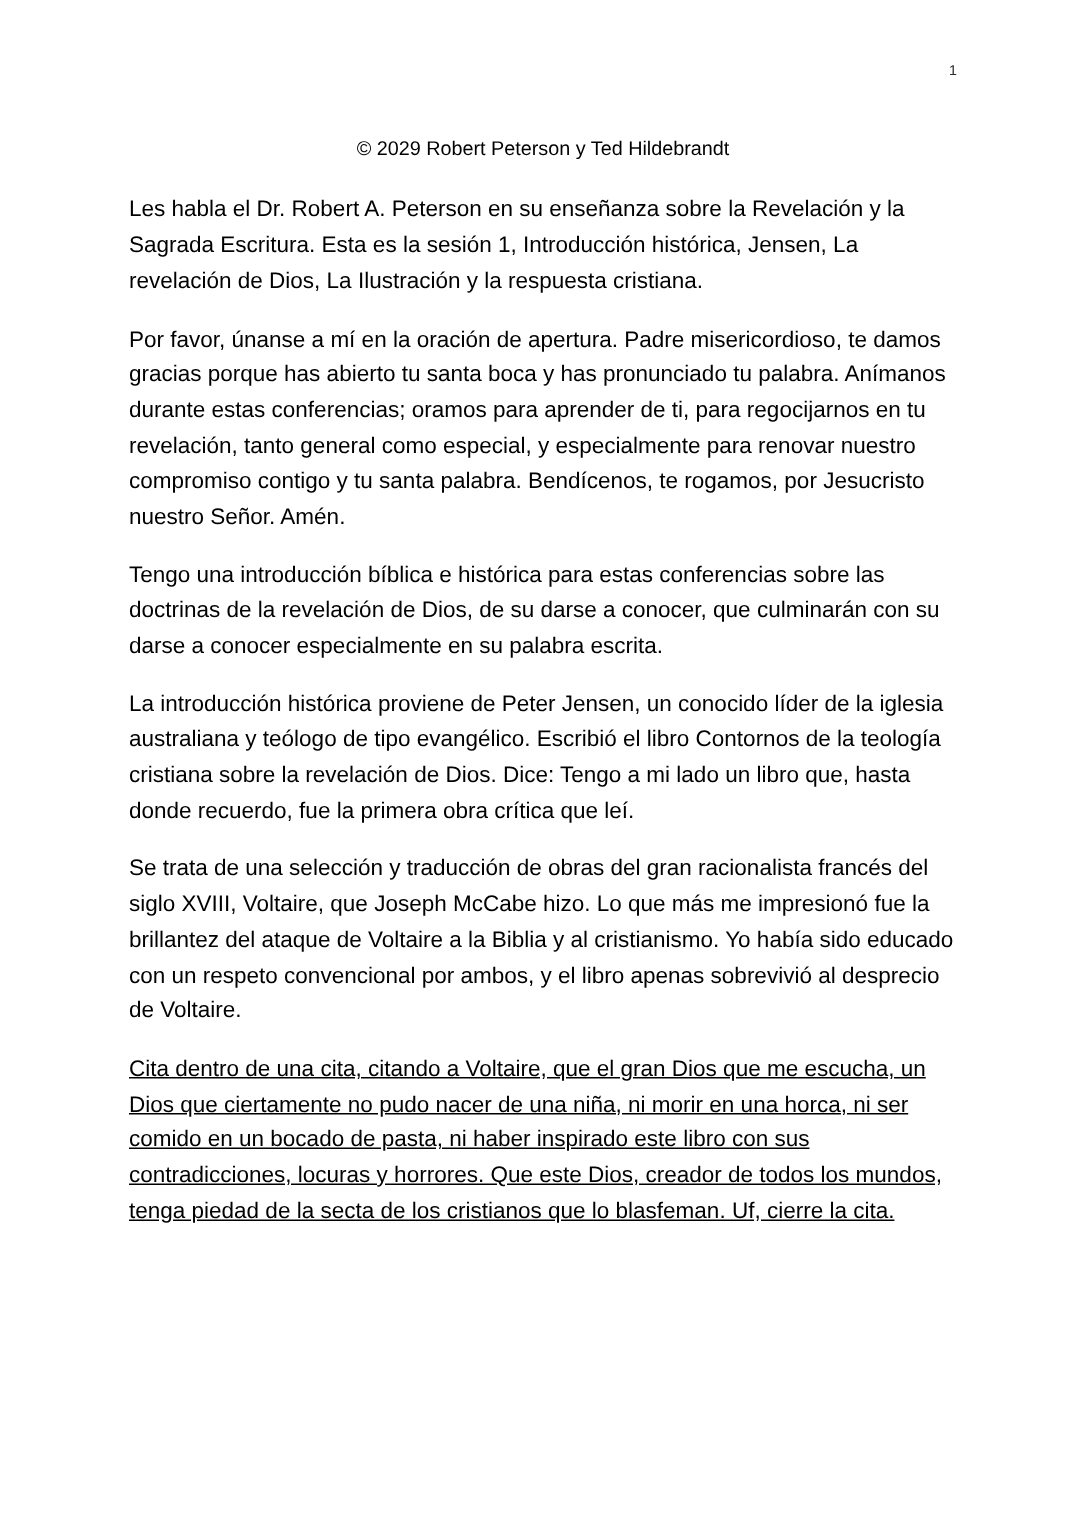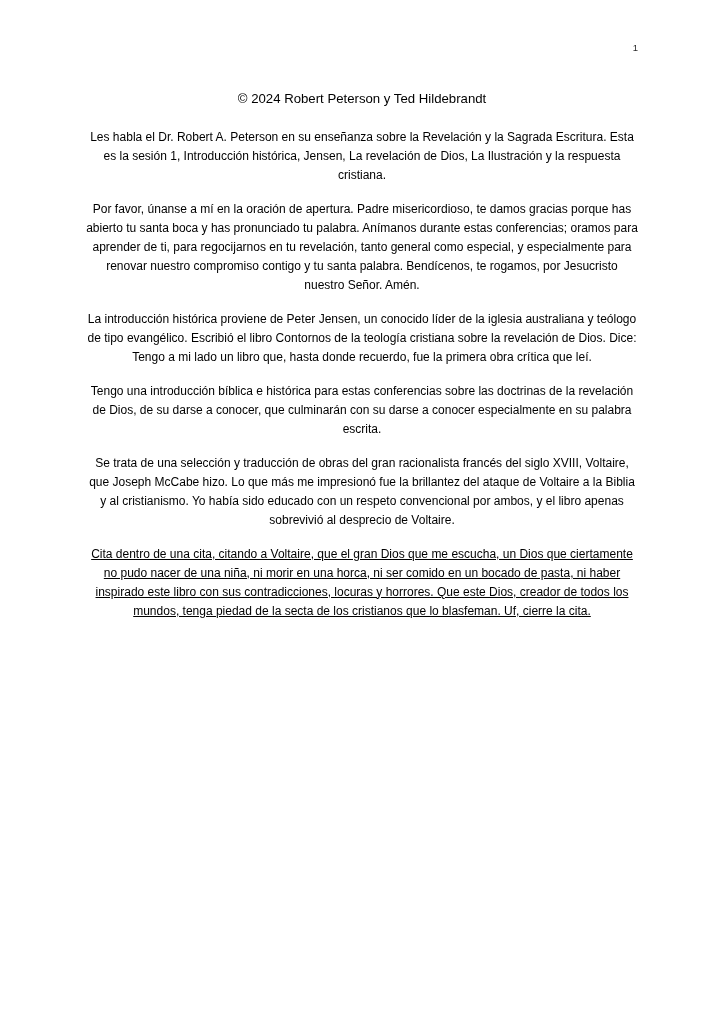--- a/index.html
+++ b/index.html
@@ -72,7 +72,7 @@
   <div class="page-number">1</div>
 
   <div class="content">
-    <div class="doc-copyright">© 2024 Robert Peterson y Ted Hildebrandt</div>
+    <div class="doc-copyright">© 2029 Robert Peterson y Ted Hildebrandt</div>
 
     <div class="body-text">
       <p>Les habla el Dr. Robert A. Peterson en su enseñanza sobre la Revelación y la Sagrada Escritura. Esta es la sesión 1, Introducción histórica, Jensen, La revelación de Dios, La Ilustración y la respuesta cristiana.</p>

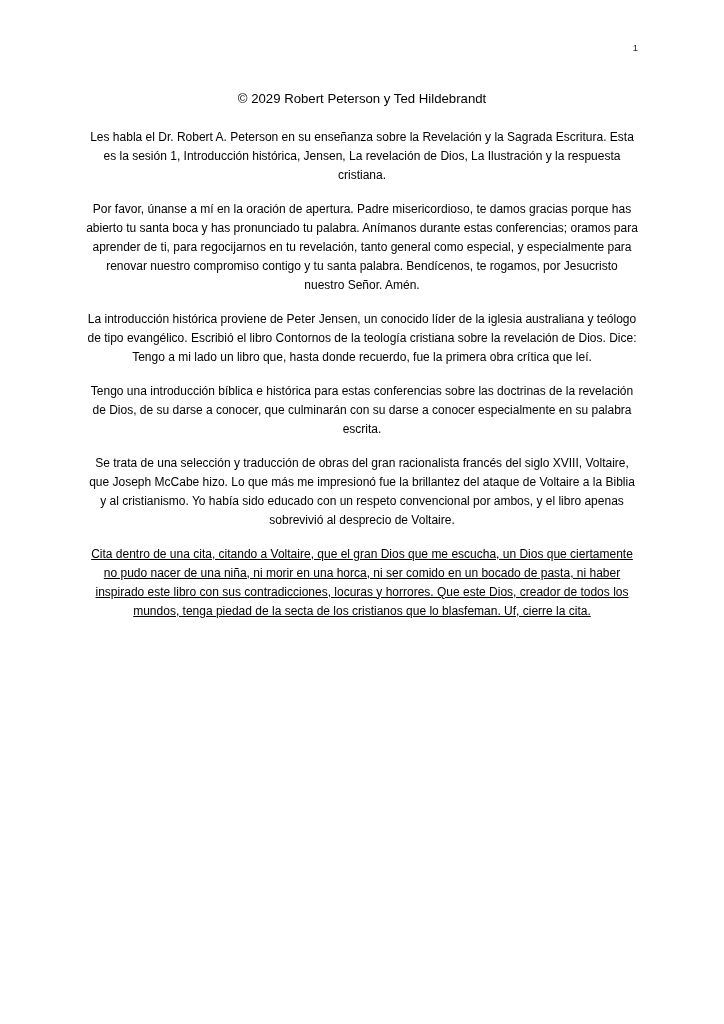--- a/index.html
+++ b/index.html
@@ -54,10 +54,10 @@
     margin-top: 20px;
   }
   .body-text p {
-    font-size: 12px;
+    font-size: 15px;
     line-height: 1.58;
     margin: 0 0 15px 0;
-    text-align: center;
+    text-align: left;
   }
   .body-text p:last-child {
     margin-bottom: 0;

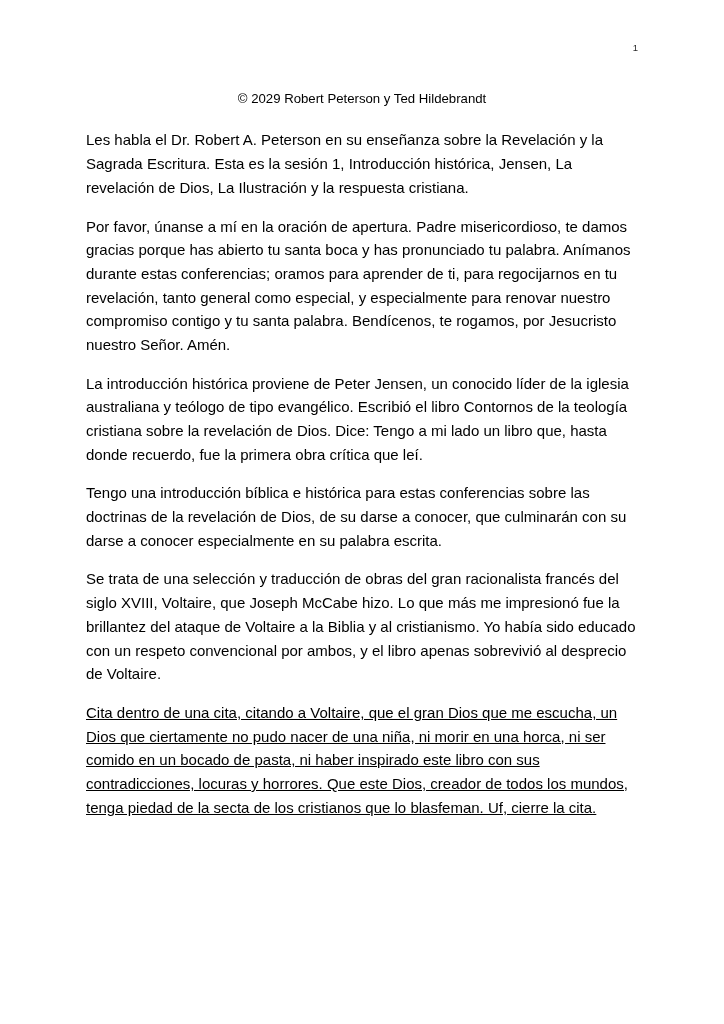--- a/index.html
+++ b/index.html
@@ -77,8 +77,8 @@
     <div class="body-text">
       <p>Les habla el Dr. Robert A. Peterson en su enseñanza sobre la Revelación y la Sagrada Escritura. Esta es la sesión 1, Introducción histórica, Jensen, La revelación de Dios, La Ilustración y la respuesta cristiana.</p>
       <p>Por favor, únanse a mí en la oración de apertura. Padre misericordioso, te damos gracias porque has abierto tu santa boca y has pronunciado tu palabra. Anímanos durante estas conferencias; oramos para aprender de ti, para regocijarnos en tu revelación, tanto general como especial, y especialmente para renovar nuestro compromiso contigo y tu santa palabra. Bendícenos, te rogamos, por Jesucristo nuestro Señor. Amén.</p>
+      <p>Tengo una introducción bíblica e histórica para estas conferencias sobre las doctrinas de la revelación de Dios, de su darse a conocer, que culminarán con su darse a conocer especialmente en su palabra escrita.</p>
       <p>La introducción histórica proviene de Peter Jensen, un conocido líder de la iglesia australiana y teólogo de tipo evangélico. Escribió el libro Contornos de la teología cristiana sobre la revelación de Dios. Dice: Tengo a mi lado un libro que, hasta donde recuerdo, fue la primera obra crítica que leí.</p>
-      <p>Tengo una introducción bíblica e histórica para estas conferencias sobre las doctrinas de la revelación de Dios, de su darse a conocer, que culminarán con su darse a conocer especialmente en su palabra escrita.</p>
       <p>Se trata de una selección y traducción de obras del gran racionalista francés del siglo XVIII, Voltaire, que Joseph McCabe hizo. Lo que más me impresionó fue la brillantez del ataque de Voltaire a la Biblia y al cristianismo. Yo había sido educado con un respeto convencional por ambos, y el libro apenas sobrevivió al desprecio de Voltaire.</p>
       <p>Cita dentro de una cita, citando a Voltaire, que el gran Dios que me escucha, un Dios que ciertamente no pudo nacer de una niña, ni morir en una horca, ni ser comido en un bocado de pasta, ni haber inspirado este libro con sus contradicciones, locuras y horrores. Que este Dios, creador de todos los mundos, tenga piedad de la secta de los cristianos que lo blasfeman. Uf, cierre la cita.</p>
     </div>

